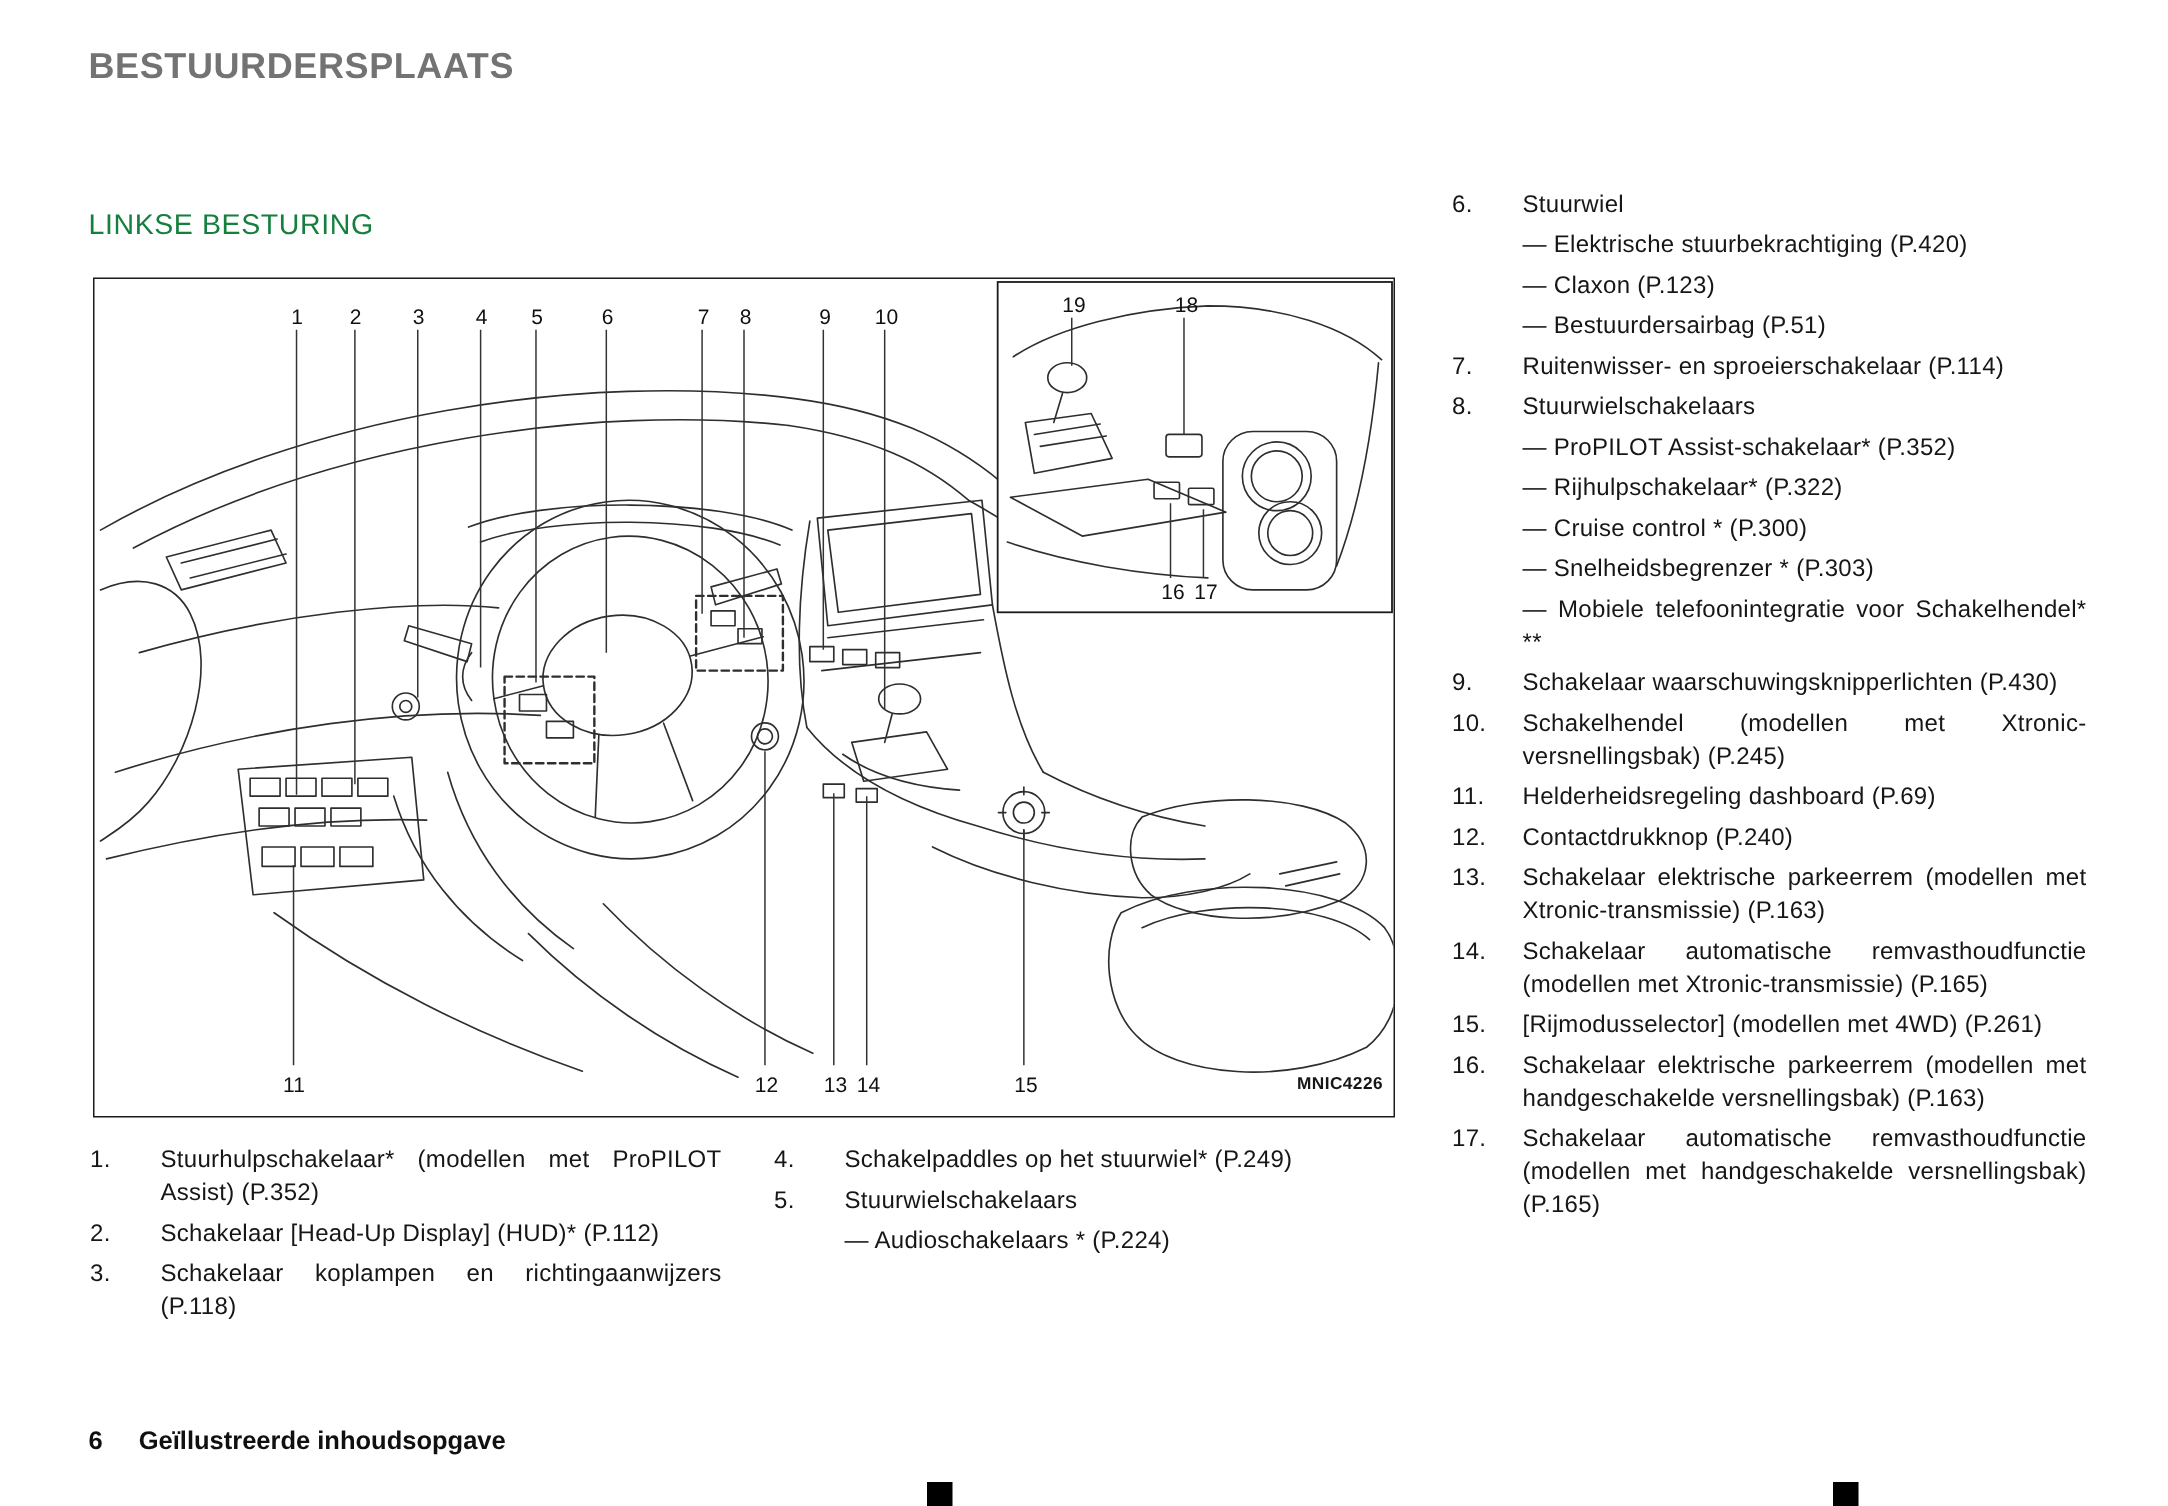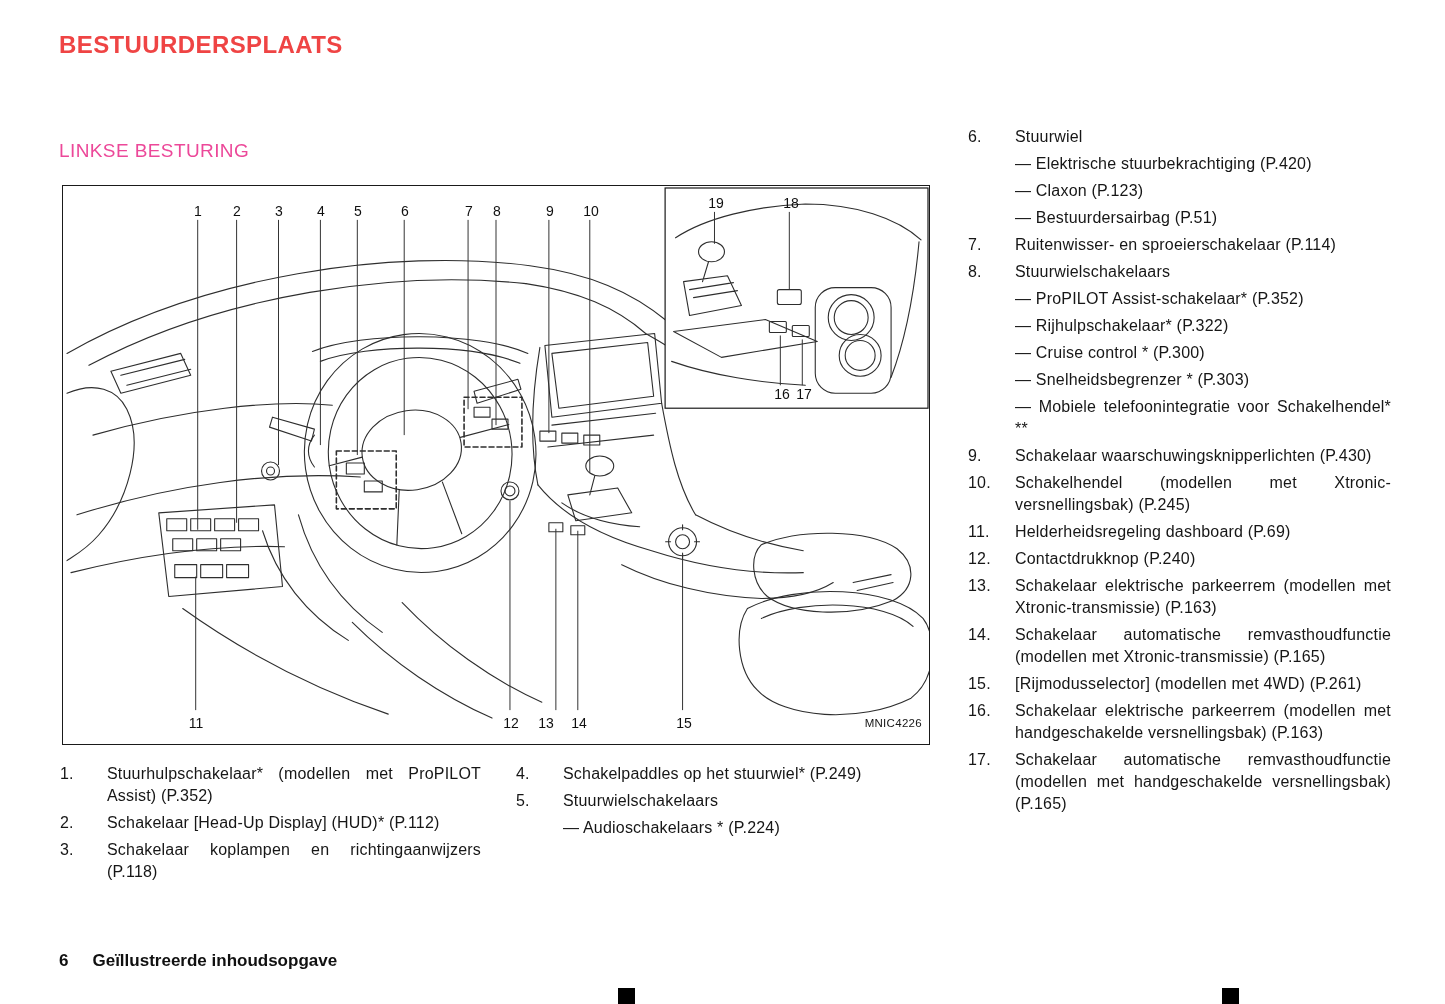--- a/index.html
+++ b/index.html
@@ -15,7 +15,7 @@
 
   .title {
     position:absolute; left:59px; top:31px;
-    font-size:24px; font-weight:700; letter-spacing:0.4px; color:#ef4444;
+    font-size:24px; font-weight:700; letter-spacing:0.4px; color:#737373;
   }
   .section-heading {
     position:absolute; left:59px; top:140px;

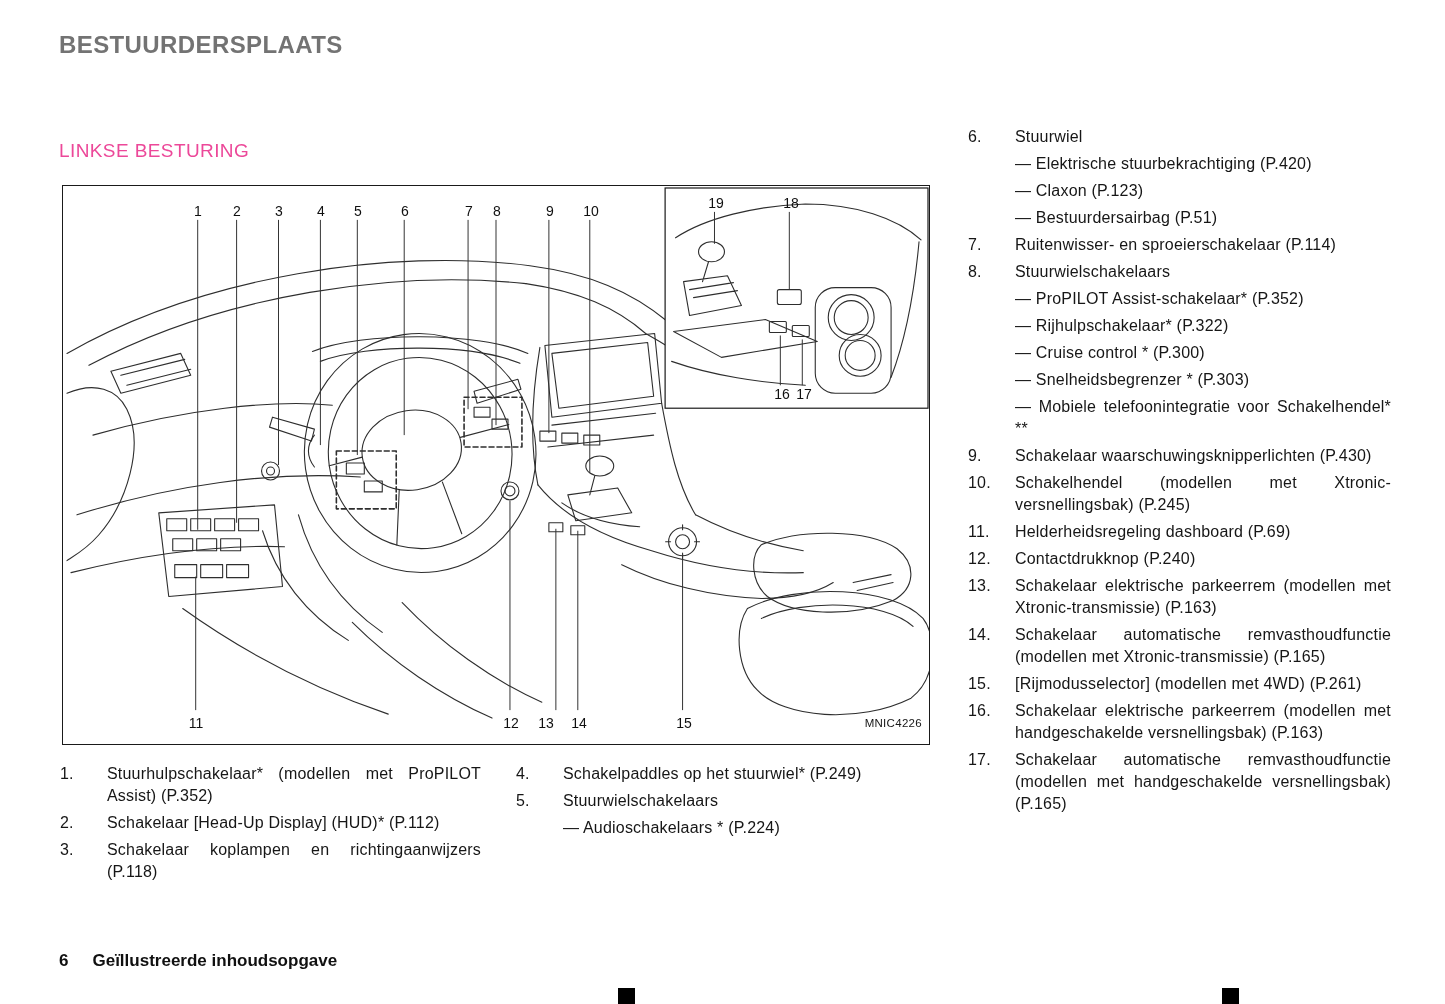--- a/index.html
+++ b/index.html
@@ -19,7 +19,7 @@
   }
   .section-heading {
     position:absolute; left:59px; top:140px;
-    font-size:19px; font-weight:400; letter-spacing:0.4px; color:#ec4899;
+    font-size:19px; font-weight:400; letter-spacing:0.4px; color:#15803d;
   }
 
   .figure {

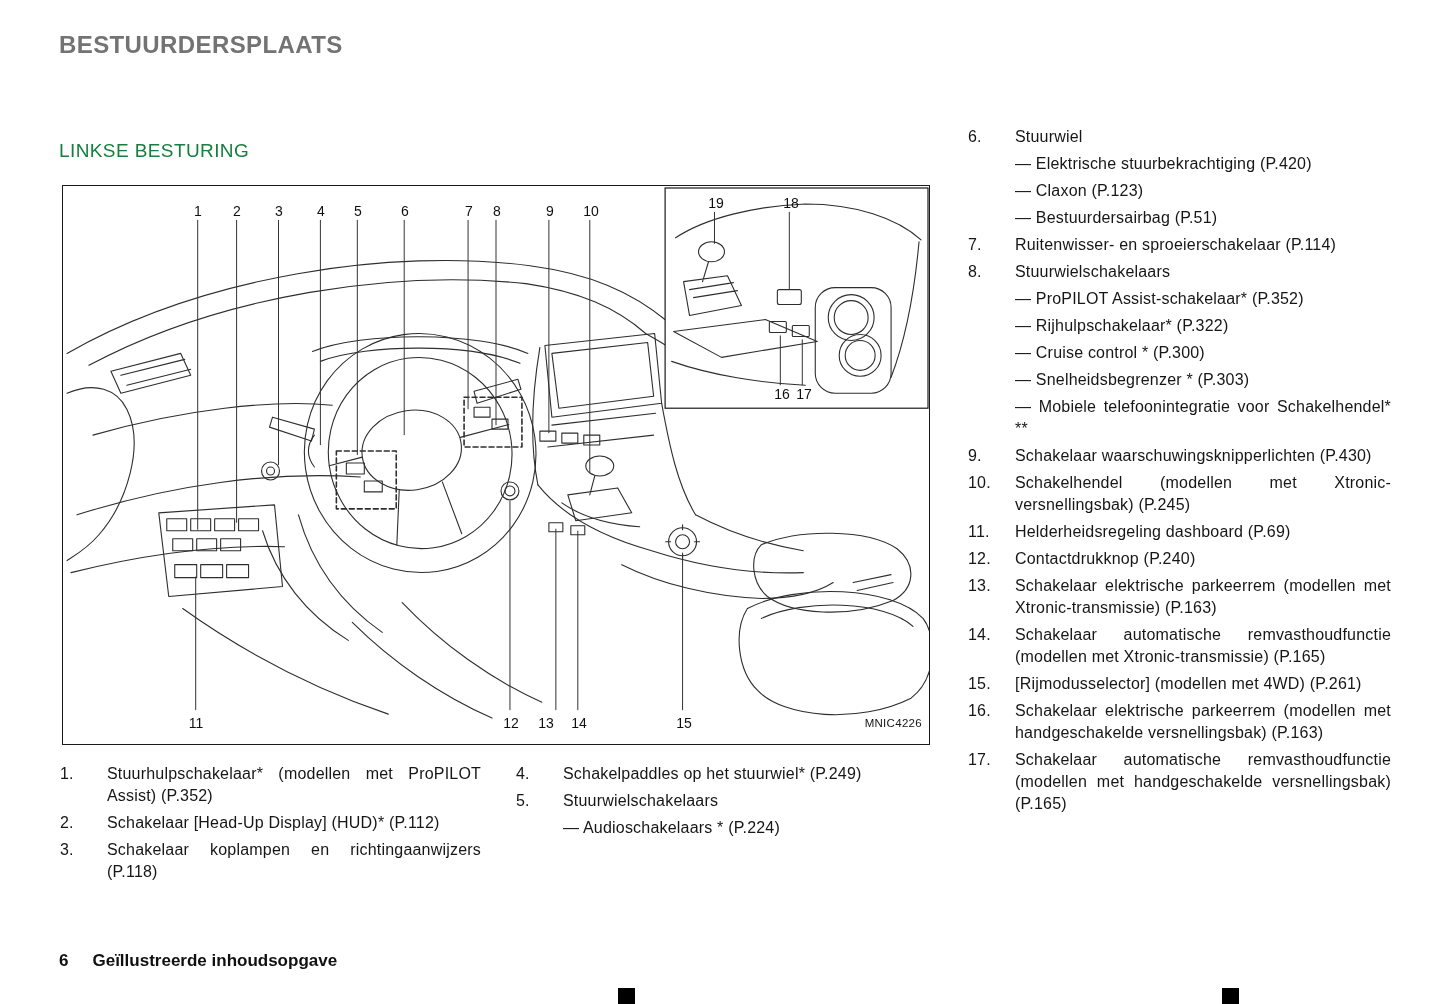--- a/index.html
+++ b/index.html
@@ -194,7 +194,7 @@
     <span class="callout" style="left:528px;top:25px">10</span>
     <span class="callout" style="left:133px;top:537px">11</span>
     <span class="callout" style="left:448px;top:537px">12</span>
-    <span class="callout" style="left:483px;top:537px">13</span>
+    <span class="callout" style="left:494px;top:537px">13</span>
     <span class="callout" style="left:516px;top:537px">14</span>
     <span class="callout" style="left:621px;top:537px">15</span>
     <span class="callout" style="left:719px;top:208px">16</span>

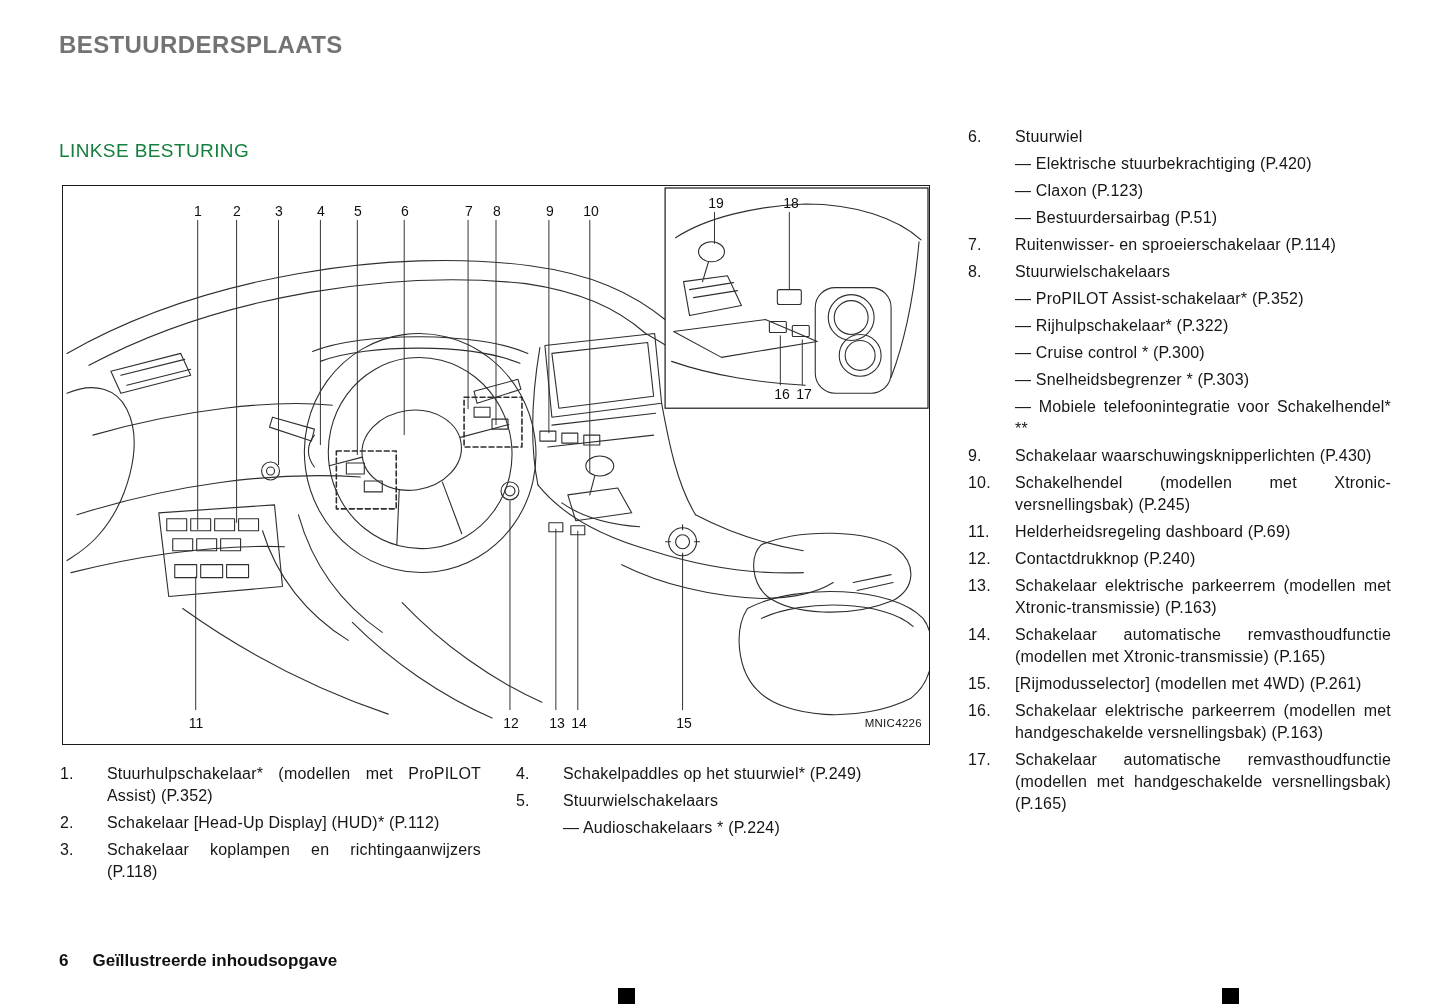--- a/index.html
+++ b/index.html
@@ -33,7 +33,7 @@
   }
   .figure-code {
     position:absolute; right:7px; bottom:15px;
-    font-size:11.5px; font-weight:400; letter-spacing:0.3px;margin-top:21px;
+    font-size:11.5px; font-weight:700; letter-spacing:0.3px;margin-top:21px;
   }
 
   .legend-col { position:absolute; }

